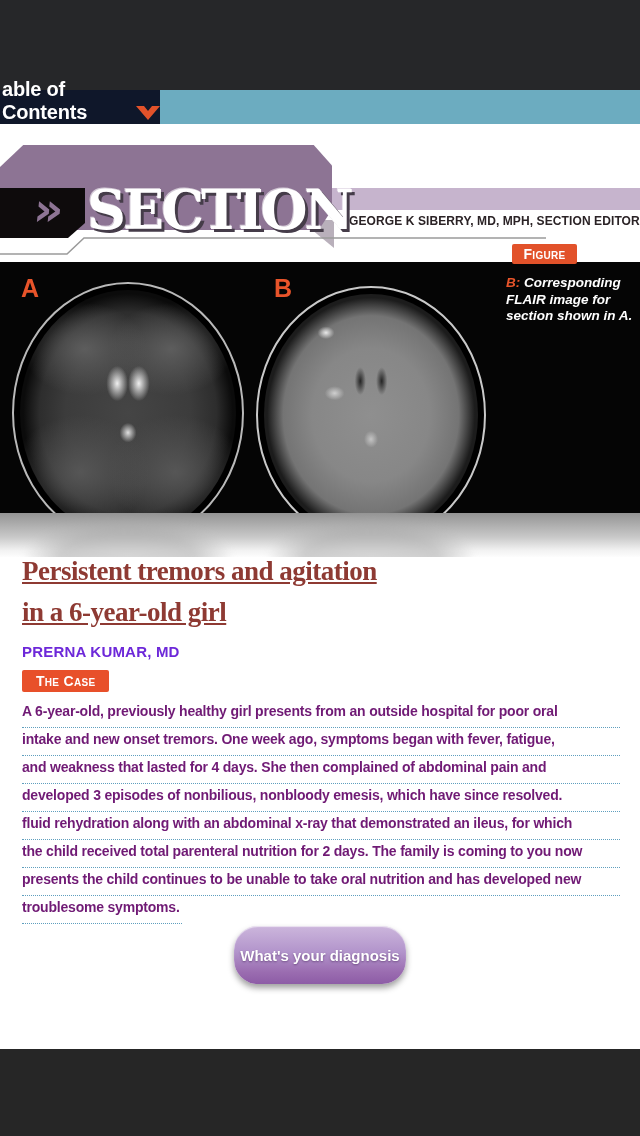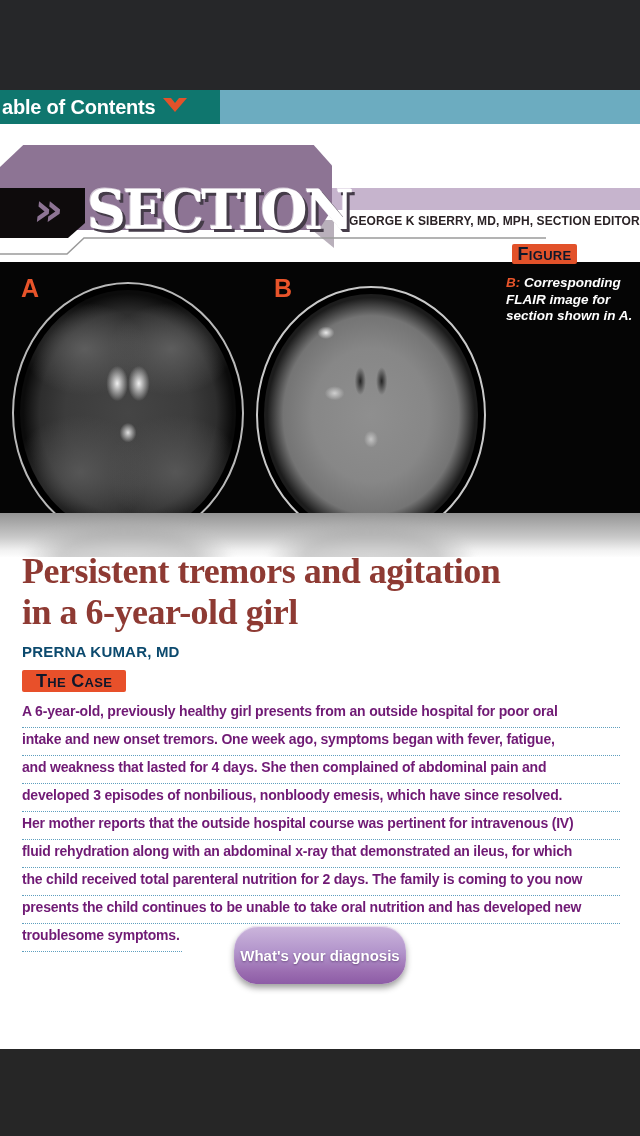--- a/index.html
+++ b/index.html
@@ -13,8 +13,8 @@
   
   .top-black { position:absolute; left:0; top:0; width:640px; height:90px; background:#262729; }
   .toc-bar   { position:absolute; left:0; top:90px; width:640px; height:34px; background:#6cacc0; }
-  .toc-dark  { position:absolute; left:0; top:0; width:220px; height:34px; background:#0f766e;
-               display:flex; align-items:center; cursor:pointer; }
+  .toc-dark  { position:absolute; left:0; top:0; width:160px; height:34px; background:#0f172a;
+               display:flex; align-items:flex-end; cursor:pointer; }
   .toc-label { color:#fff; font-weight:bold; font-size:20px; margin-left:2px; letter-spacing:-0.2px; }
   .toc-chev  { margin-left:8px; display:inline-block; }
 

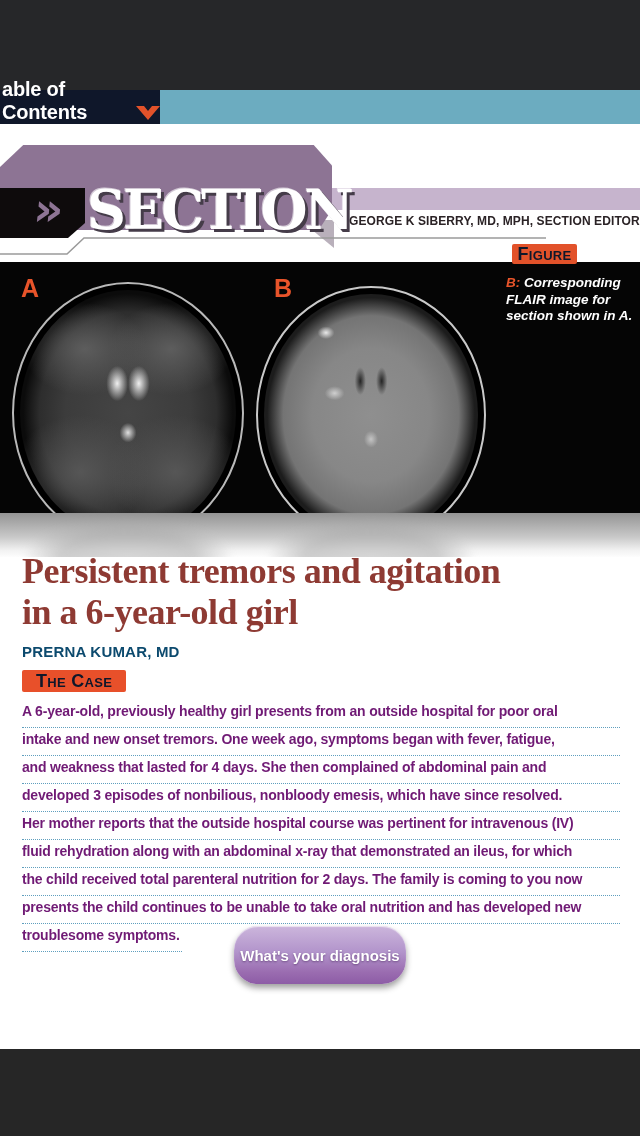--- a/index.html
+++ b/index.html
@@ -39,7 +39,7 @@
   
   .figure-badge { position:absolute; left:512px; top:244px; width:65px; height:20px; background:#e2522a;
                   border-radius:2px; display:flex; align-items:center; justify-content:center; z-index:2; }
-  .badge-text { color:#0f172a; font-weight:bold; font-size:18px; font-variant:small-caps; letter-spacing:0.3px; }
+  .badge-text { color:#ffffff; font-weight:bold; font-size:14px; font-variant:small-caps; letter-spacing:0.3px; }
   .figure-panel { position:absolute; left:0; top:262px; width:640px; height:251px; background:#050505; overflow:hidden; }
   .mri-label { position:absolute; color:#e8542a; font-weight:bold; font-size:25px; }
   .label-a { left:21px; top:12px; } .label-b { left:274px; top:12px; }

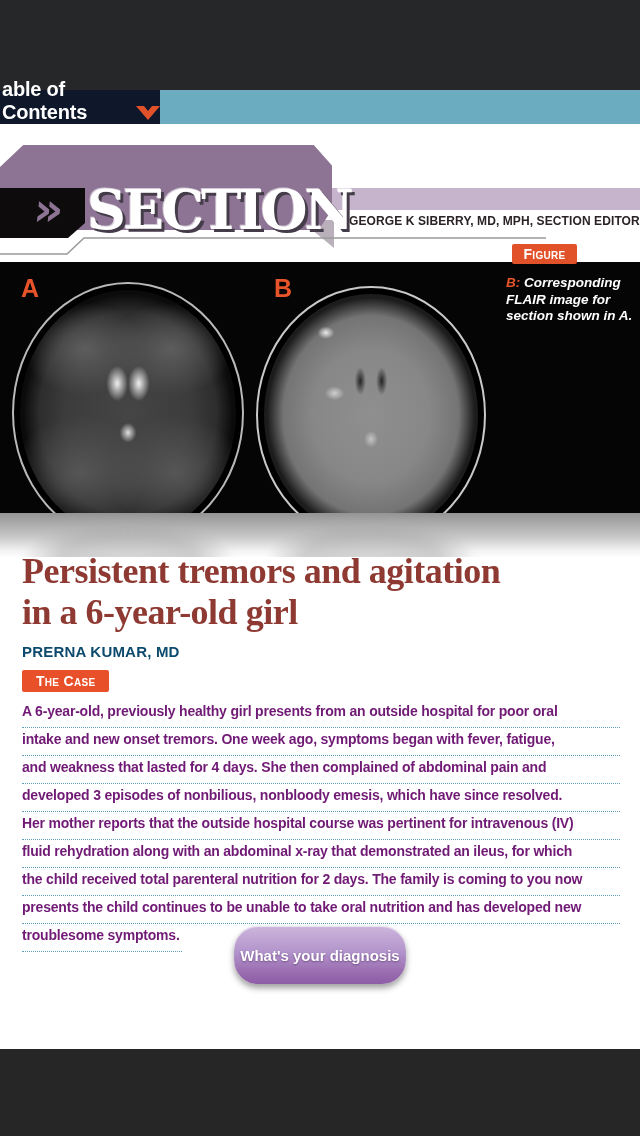--- a/index.html
+++ b/index.html
@@ -82,8 +82,8 @@
 
   
   .article-title { position:absolute; left:22px; top:551px; width:606px;
-                   font-family:"Liberation Serif", serif; font-weight:bold; font-size:36px; line-height:41px;
-                   color:#8e3a33; letter-spacing:-0.5px; }
+                   font-family:"Liberation Serif", serif; font-weight:bold; font-size:27px; line-height:41px;
+                   color:#8e3a33; letter-spacing:-0.5px;text-decoration:underline; }
   .author { position:absolute; left:22px; top:643px; font-weight:bold; font-size:15px; color:#0c4a6e; letter-spacing:0.2px; }
   .case-badge { position:absolute; left:22px; top:670px; height:22px; padding:0 14px; background:#e8502a;
                 border-radius:2px; display:flex; align-items:center; }

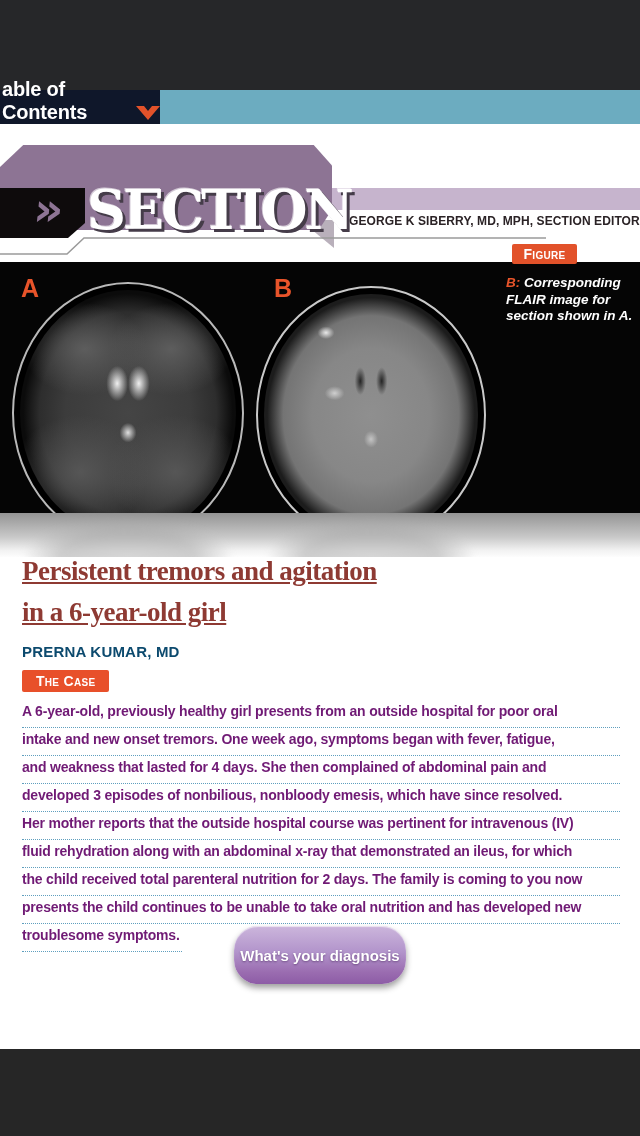--- a/index.html
+++ b/index.html
@@ -84,7 +84,7 @@
   .article-title { position:absolute; left:22px; top:551px; width:606px;
                    font-family:"Liberation Serif", serif; font-weight:bold; font-size:27px; line-height:41px;
                    color:#8e3a33; letter-spacing:-0.5px;text-decoration:underline; }
-  .author { position:absolute; left:22px; top:643px; font-weight:bold; font-size:15px; color:#0c4a6e; letter-spacing:0.2px; }
+  .author { position:absolute; left:22px; top:643px; font-weight:bold; font-size:15px; color:#6d28d9; letter-spacing:0.2px; }
   .case-badge { position:absolute; left:22px; top:670px; height:22px; padding:0 14px; background:#e8502a;
                 border-radius:2px; display:flex; align-items:center; }
   .body-col { position:absolute; left:22px; top:700px; width:598px; }

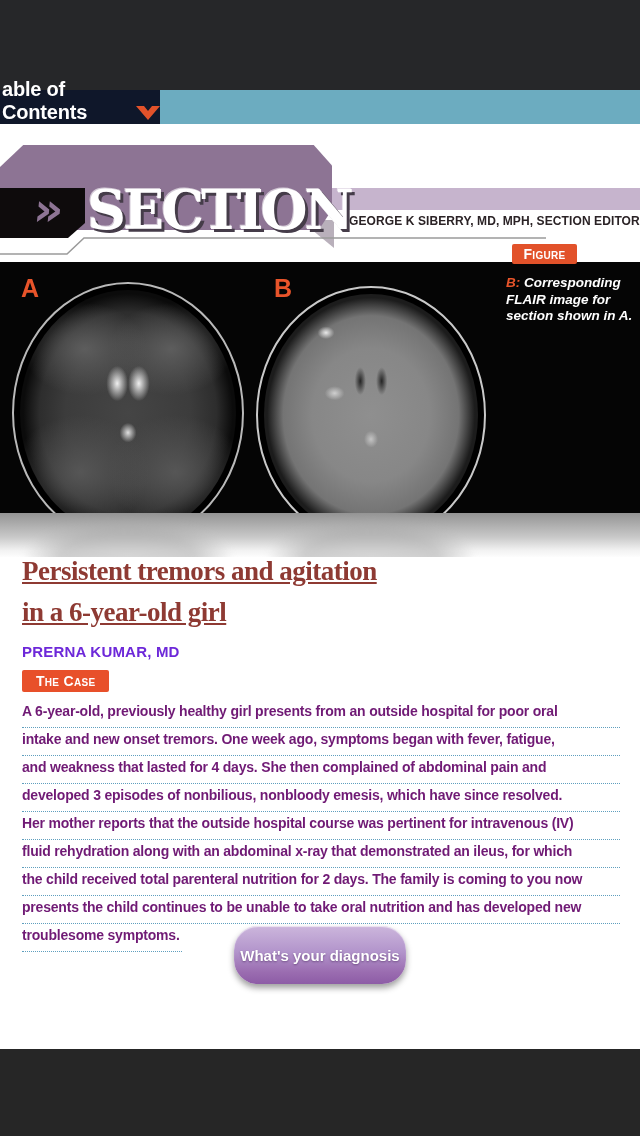--- a/index.html
+++ b/index.html
@@ -176,7 +176,6 @@
     <div class="body-line">intake and new onset tremors. One week ago, symptoms began with fever, fatigue,</div>
     <div class="body-line">and weakness that lasted for 4 days. She then complained of abdominal pain and</div>
     <div class="body-line">developed 3 episodes of nonbilious, nonbloody emesis, which have since resolved.</div>
-    <div class="body-line">Her mother reports that the outside hospital course was pertinent for intravenous (IV)</div>
     <div class="body-line">fluid rehydration along with an abdominal x-ray that demonstrated an ileus, for which</div>
     <div class="body-line">the child received total parenteral nutrition for 2 days. The family is coming to you now</div>
     <div class="body-line">presents the child continues to be unable to take oral nutrition and has developed new</div>

